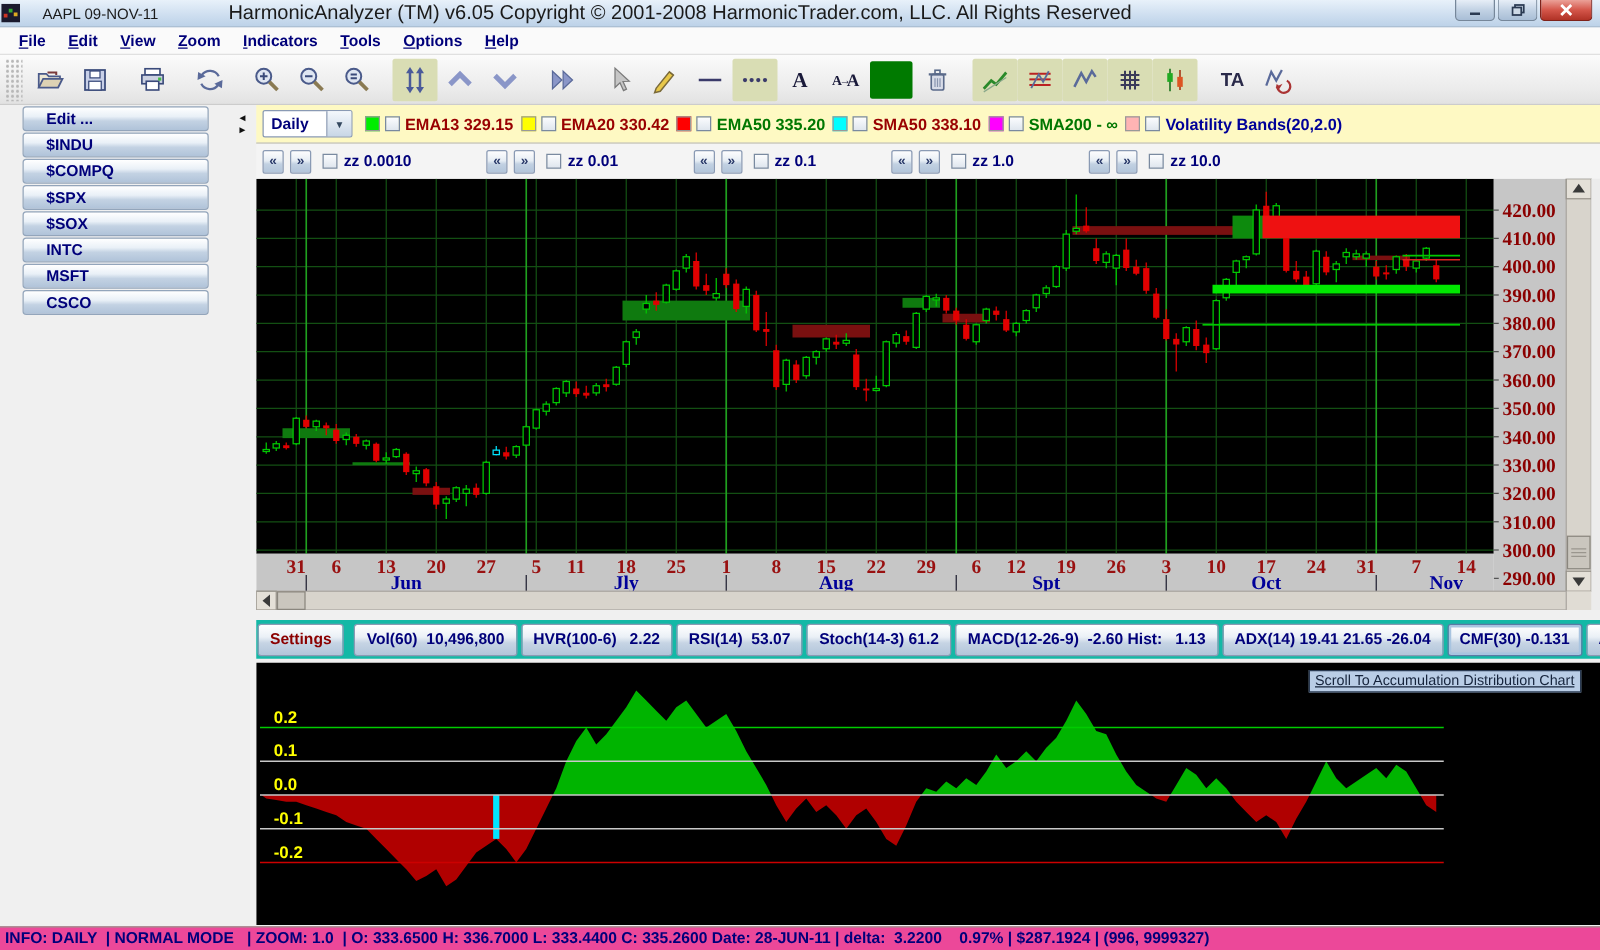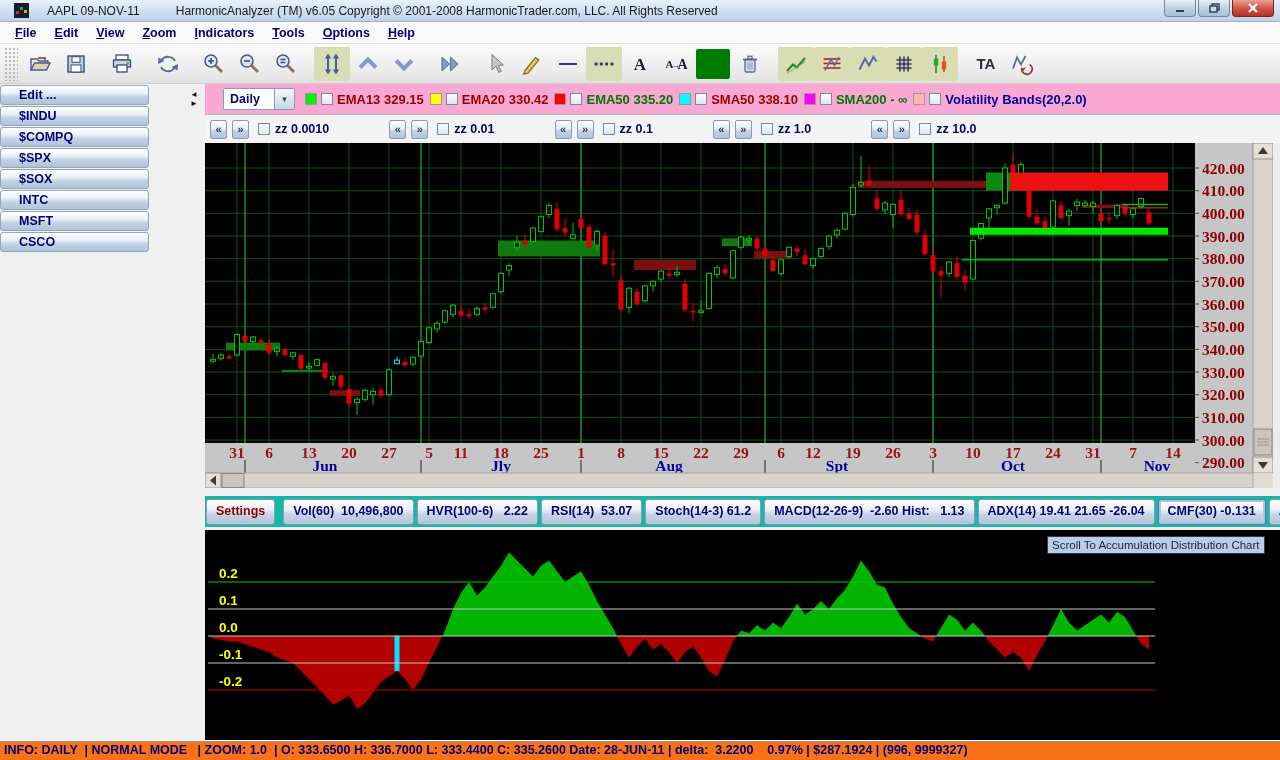--- a/index.html
+++ b/index.html
@@ -10,7 +10,7 @@
   
   #titlebar { position:absolute; left:0; top:0; width:1280px; height:22px;
     background:linear-gradient(#e8f1fa, #cfdff0 55%, #bdd2e8); border-bottom:1px solid #9ab2cc;
-    display:flex; align-items:center; gap:8px; padding:0 14px; }
+    display:flex; align-items:center; gap:8px; padding:0 1px; }
   #titlebar .app-icon { width:15px; height:15px; flex:0 0 auto; }
   #title-symbol { font-size:12px; color:#1a1a1a; margin-left:10px; white-space:pre; }
   #title-app { font-size:12px; color:#1a1a1a; margin-left:28px; white-space:pre; }

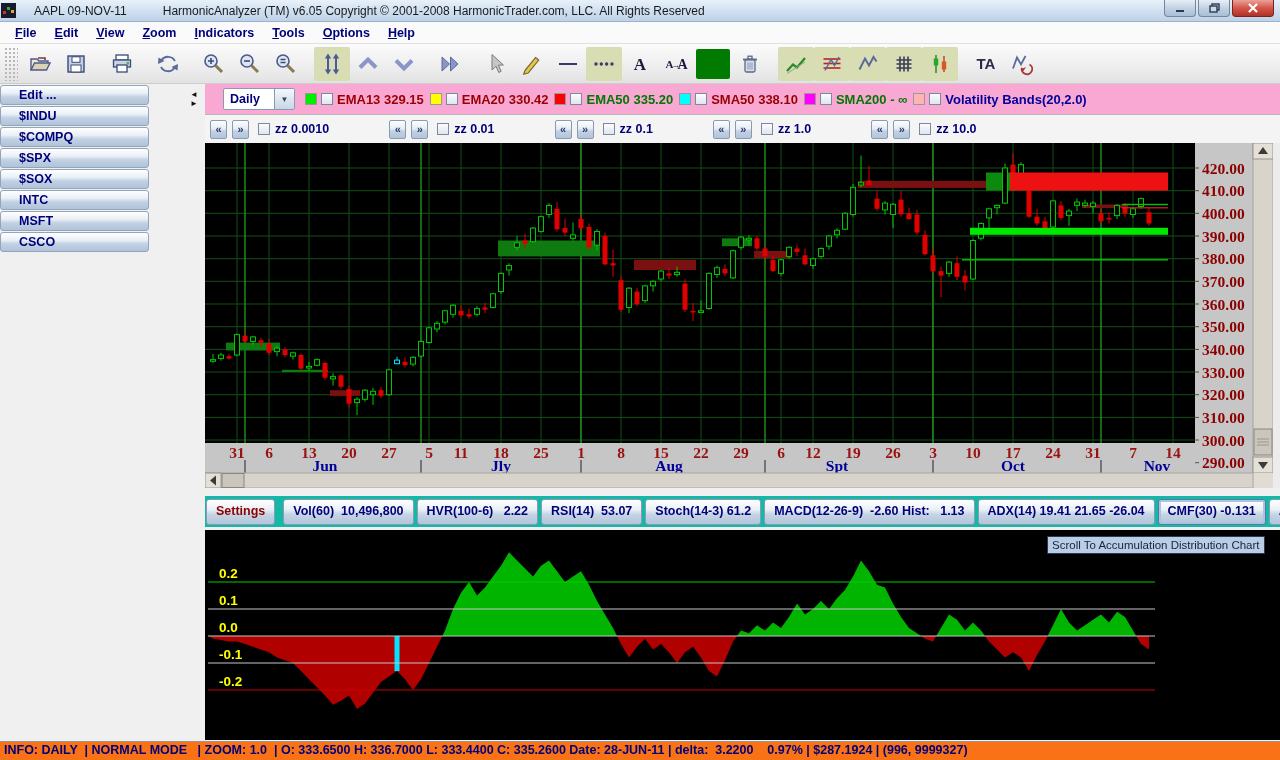--- a/index.html
+++ b/index.html
@@ -13,7 +13,7 @@
     display:flex; align-items:center; gap:8px; padding:0 1px; }
   #titlebar .app-icon { width:15px; height:15px; flex:0 0 auto; }
   #title-symbol { font-size:12px; color:#1a1a1a; margin-left:10px; white-space:pre; }
-  #title-app { font-size:12px; color:#1a1a1a; margin-left:28px; white-space:pre; }
+  #title-app { font-size:16px; color:#1a1a1a; margin-left:48px; white-space:pre; }
   #win-buttons { position:absolute; right:6px; top:0; display:flex; gap:2px; }
   .win-btn { width:32px; height:17px; border:1px solid #76879a; border-top:none;
     border-radius:0 0 4px 4px; background:linear-gradient(#e7eef7,#c2d2e4 50%,#a9bed6);

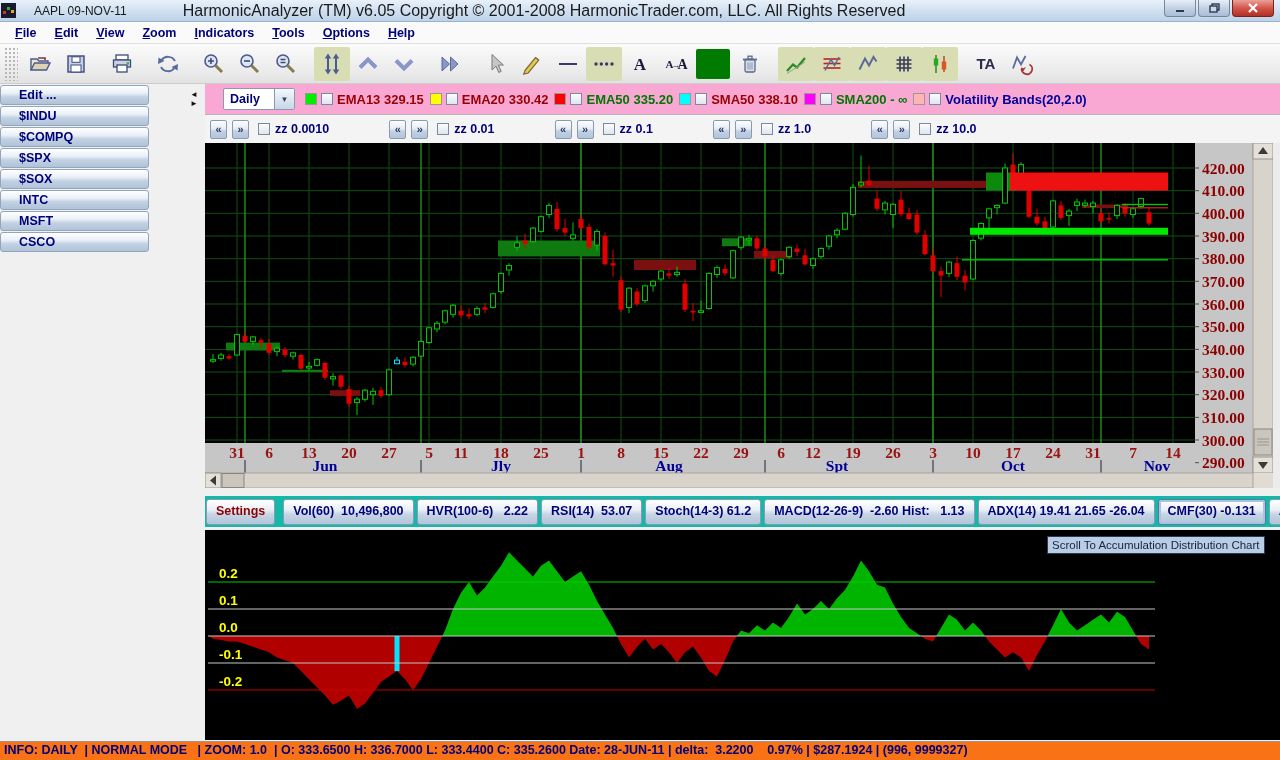--- a/index.html
+++ b/index.html
@@ -43,7 +43,7 @@
 
   
   #sidebar { position:absolute; left:0; top:84px; width:205px; height:657px; background:#f0f0f0; }
-  .side-btn { display:block; width:149px; height:20px; margin:1px 0; line-height:18px;
+  .side-btn { display:block; width:149px; height:20px; margin:1px 18px; line-height:18px;
     border:1px solid #93a5bb; border-radius:3px; color:#00007a; font-weight:bold; font-size:12.5px;
     padding-left:18px; background:linear-gradient(#ffffff,#e9f0f7 40%,#c3d2e3 60%,#b0c3d9); }
   #splitter { position:absolute; left:188px; top:6px; width:12px; height:26px; font-size:8px;

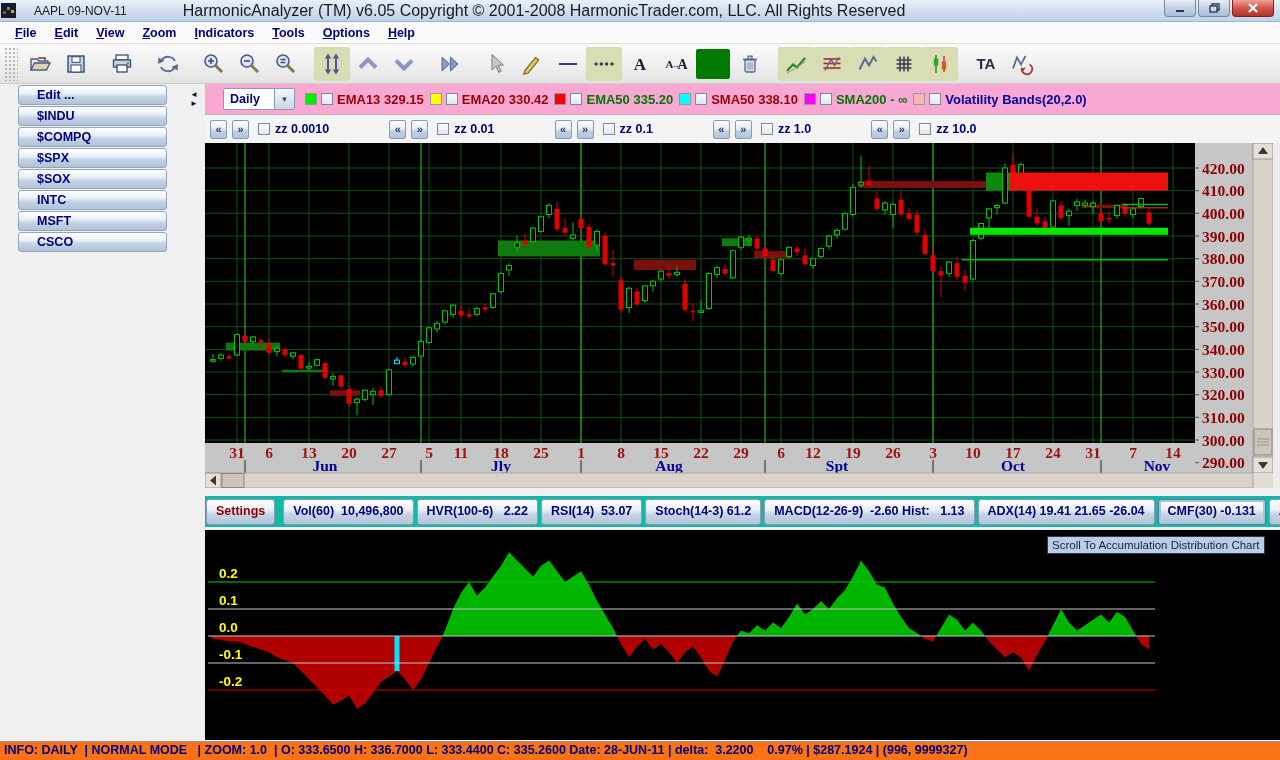--- a/index.html
+++ b/index.html
@@ -52,8 +52,8 @@
   
   #content { position:absolute; left:205px; top:84px; width:1075px; height:657px; background:#f0f0f0; }
 
-  #legend-row { position:absolute; left:0; top:0; width:1075px; height:31px; background:#f9a8d4;
-    border-bottom:1px solid #b8b8b8; display:flex; align-items:center; gap:4px; padding-left:18px; }
+  #legend-row { position:absolute; left:0; top:0; width:1075px; height:31px; background:#fef9c3;
+    border-bottom:1px solid #b8b8b8; display:flex; align-items:center; gap:4px; padding-left:5px; }
   #tf-select { width:72px; height:22px; border:1px solid #8a9ab4; background:#fff; border-radius:2px;
     display:flex; align-items:center; }
   #tf-select .tf-label { flex:1; font-size:12.5px; font-weight:bold; color:#00007a; padding-left:6px; }

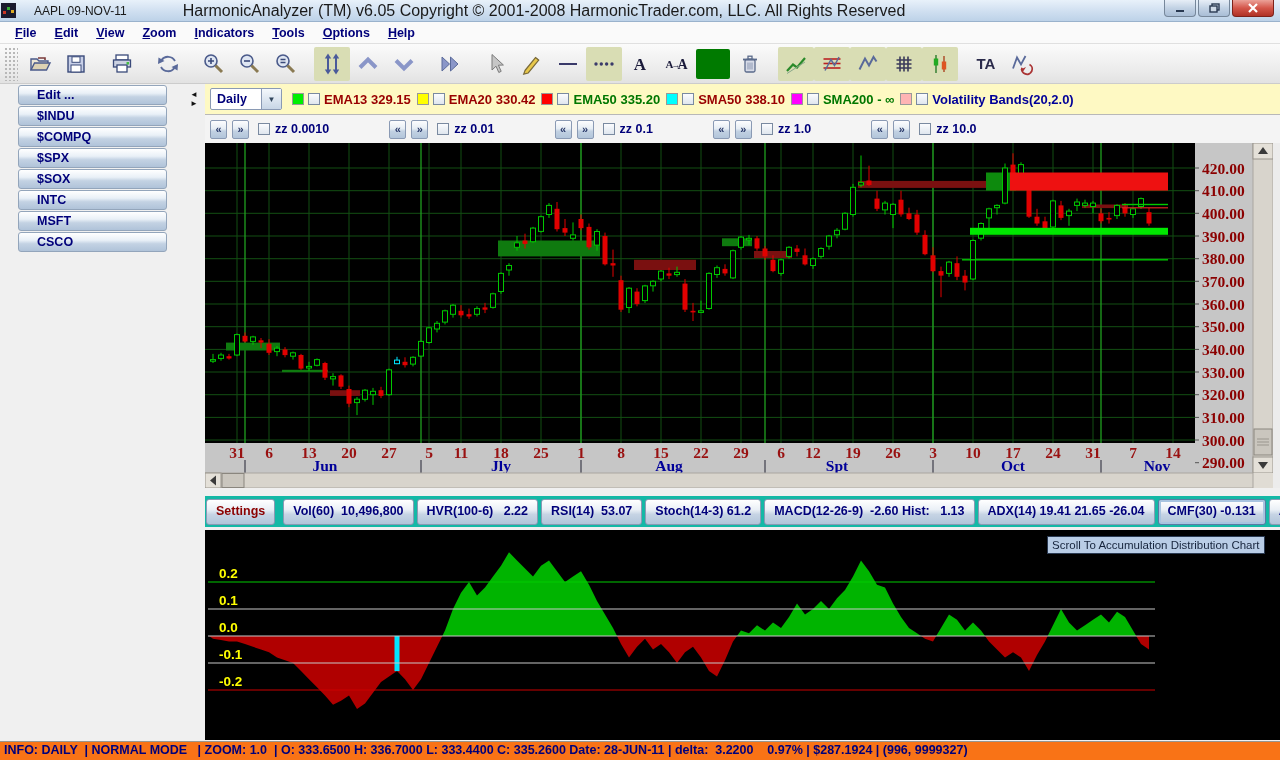--- a/index.html
+++ b/index.html
@@ -87,7 +87,7 @@
 
   #tooltip { position:absolute; left:1047px; top:536px; height:18px; background:#b9cde6;
     border:1px solid #2a3a52; font-size:11.5px; color:#16243c; line-height:16px; padding:0 4px;
-    white-space:pre; z-index:5; }
+    white-space:pre; z-index:5;text-decoration:underline; }
 
   
   #statusbar { position:absolute; left:0; top:741px; width:1280px; height:19px; background:#f97316;

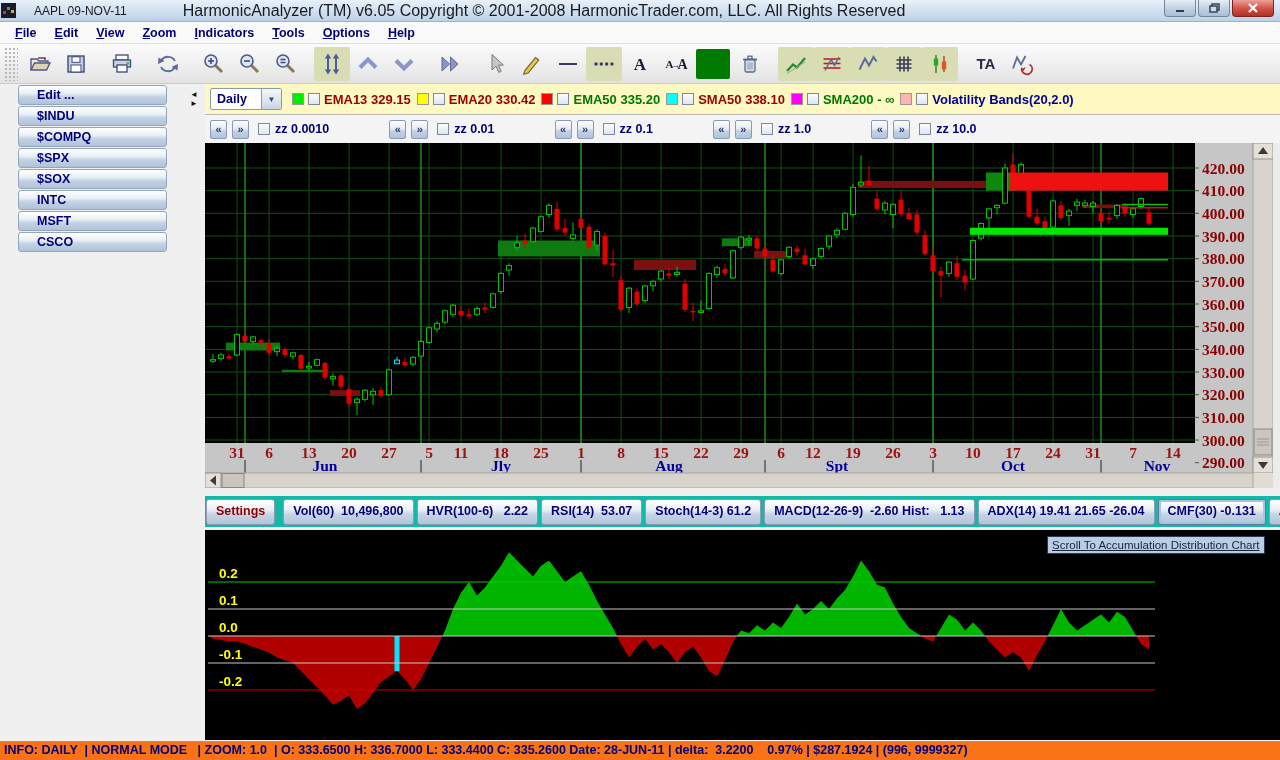--- a/index.html
+++ b/index.html
@@ -90,7 +90,7 @@
     white-space:pre; z-index:5;text-decoration:underline; }
 
   
-  #statusbar { position:absolute; left:0; top:741px; width:1280px; height:19px; background:#f97316;
+  #statusbar { position:absolute; left:0; top:741px; width:1280px; height:19px; background:#ec4899;
     border-top:1px solid #9a968e; font-size:12.5px; font-weight:bold; color:#00007a;
     line-height:17px; padding-left:4px; white-space:pre; overflow:hidden; }
 

